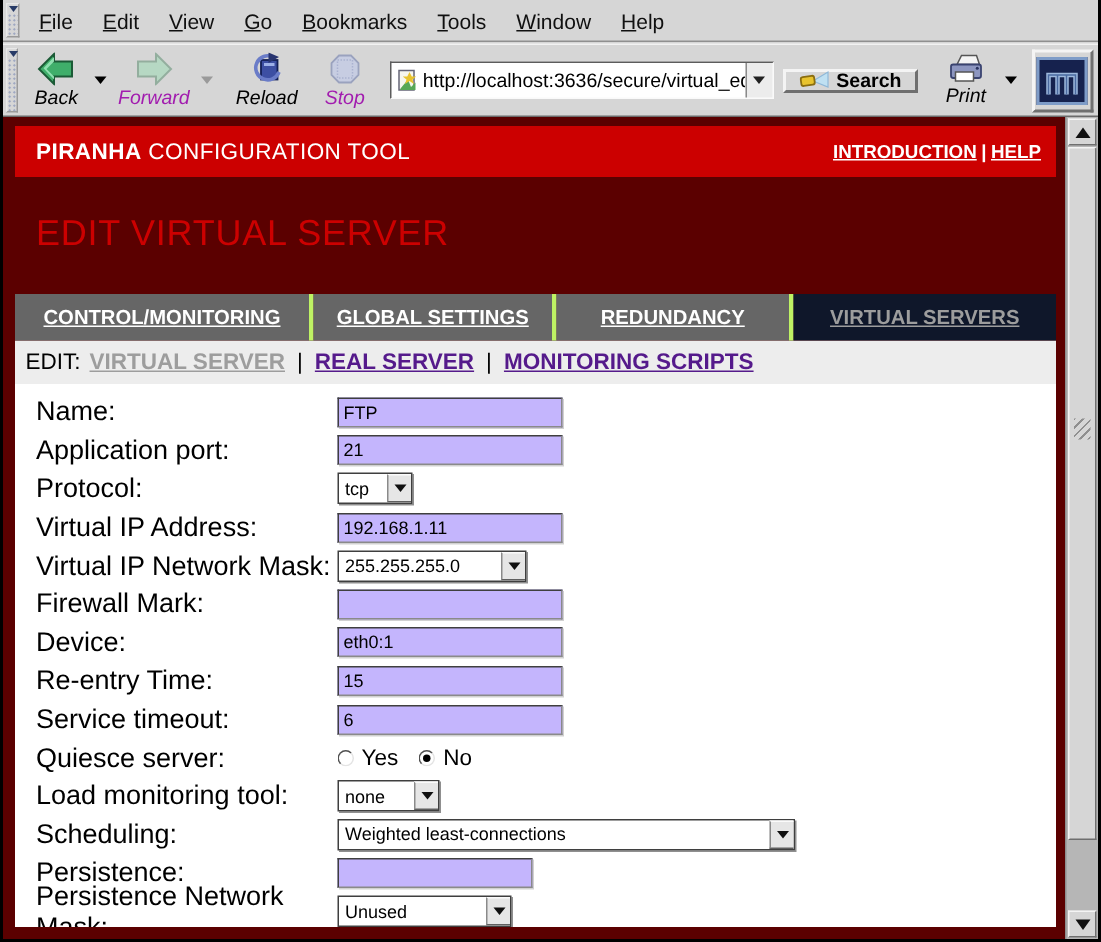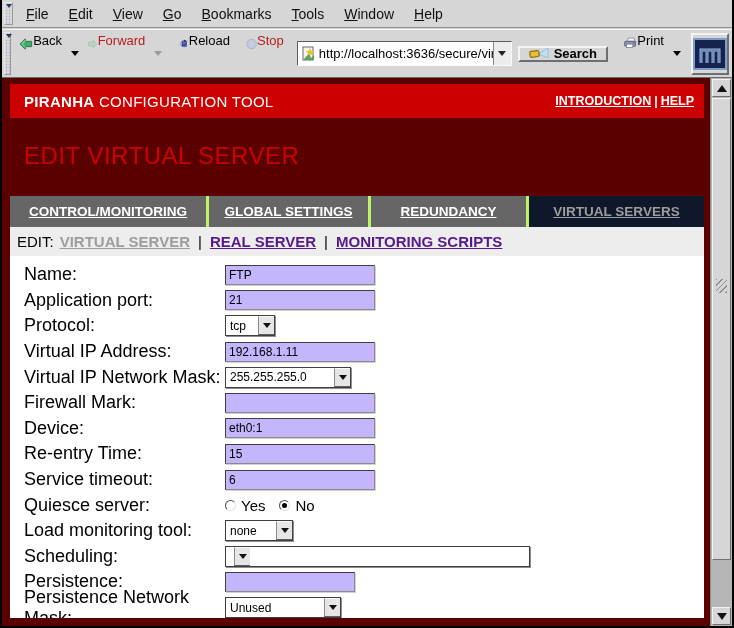--- a/index.html
+++ b/index.html
@@ -27,8 +27,8 @@
   .menu-item { font-size:14px; color:#101010; padding:4px 10px; white-space:nowrap; }
   .menu-item u { text-decoration:underline; }
 
-  .tb-btn { display:flex; flex-direction:row; align-items:flex-start; justify-content:center;
-            padding:1px 5px; min-width:44px; height:44px; font-size:13px; color:#000; }
+  .tb-btn { display:flex; flex-direction:column; align-items:center; justify-content:center;
+            padding:1px 5px; min-width:44px; height:44px; font-size:13px; color:#000;font-style:italic; }
   .tb-btn.disabled { color:#b91c1c; }
   .drop-arrow { width:0; height:0; border-left:4px solid transparent; border-right:4px solid transparent;
                 border-top:5px solid #000; margin:0 4px; }

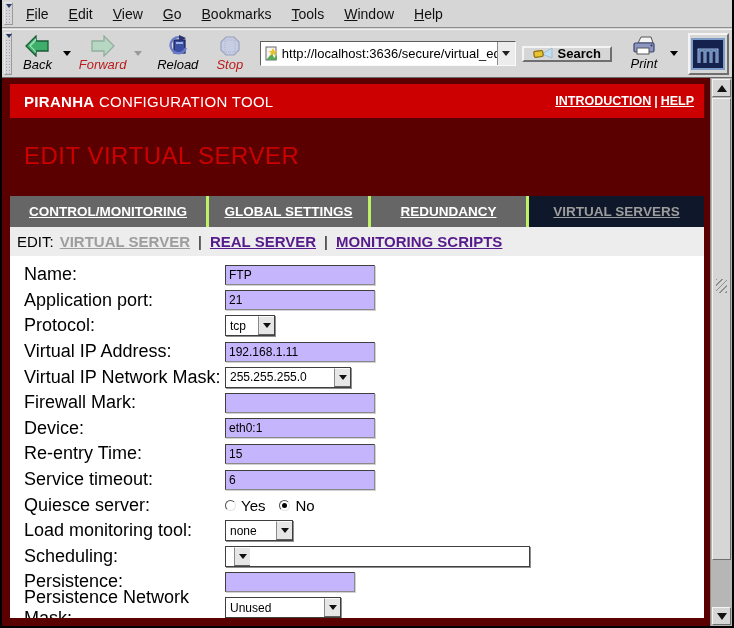--- a/index.html
+++ b/index.html
@@ -29,7 +29,7 @@
 
   .tb-btn { display:flex; flex-direction:column; align-items:center; justify-content:center;
             padding:1px 5px; min-width:44px; height:44px; font-size:13px; color:#000;font-style:italic; }
-  .tb-btn.disabled { color:#b91c1c; }
+  .tb-btn.disabled { color:#a21caf; }
   .drop-arrow { width:0; height:0; border-left:4px solid transparent; border-right:4px solid transparent;
                 border-top:5px solid #000; margin:0 4px; }
   .drop-arrow.disabled { border-top-color:#9a9a9a; }

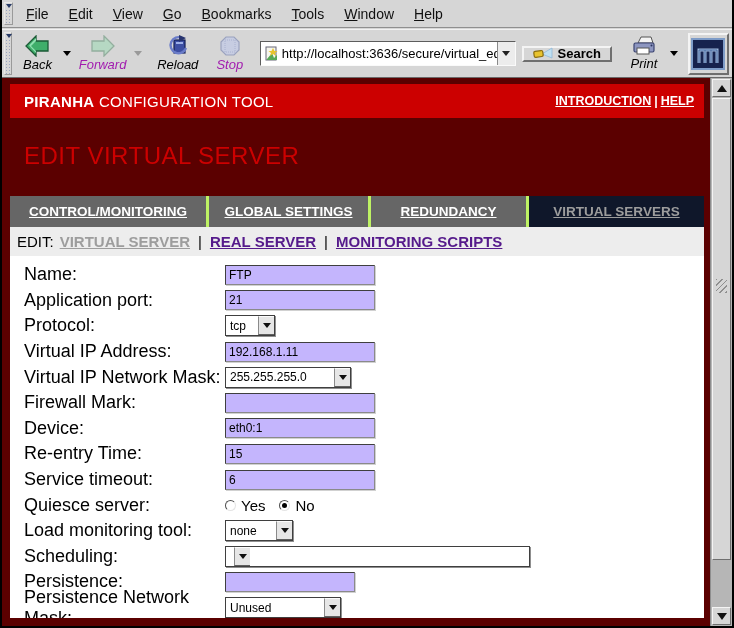--- a/index.html
+++ b/index.html
@@ -332,6 +332,7 @@
         <div class="frow">
           <span class="flabel">Scheduling:</span>
           <div class="sel" style="width:305px">
+            <span class="sel-text">Weighted least-connections</span>
             <span class="sel-btn">
                   <span class="tri-down"></span>
                 </span>

